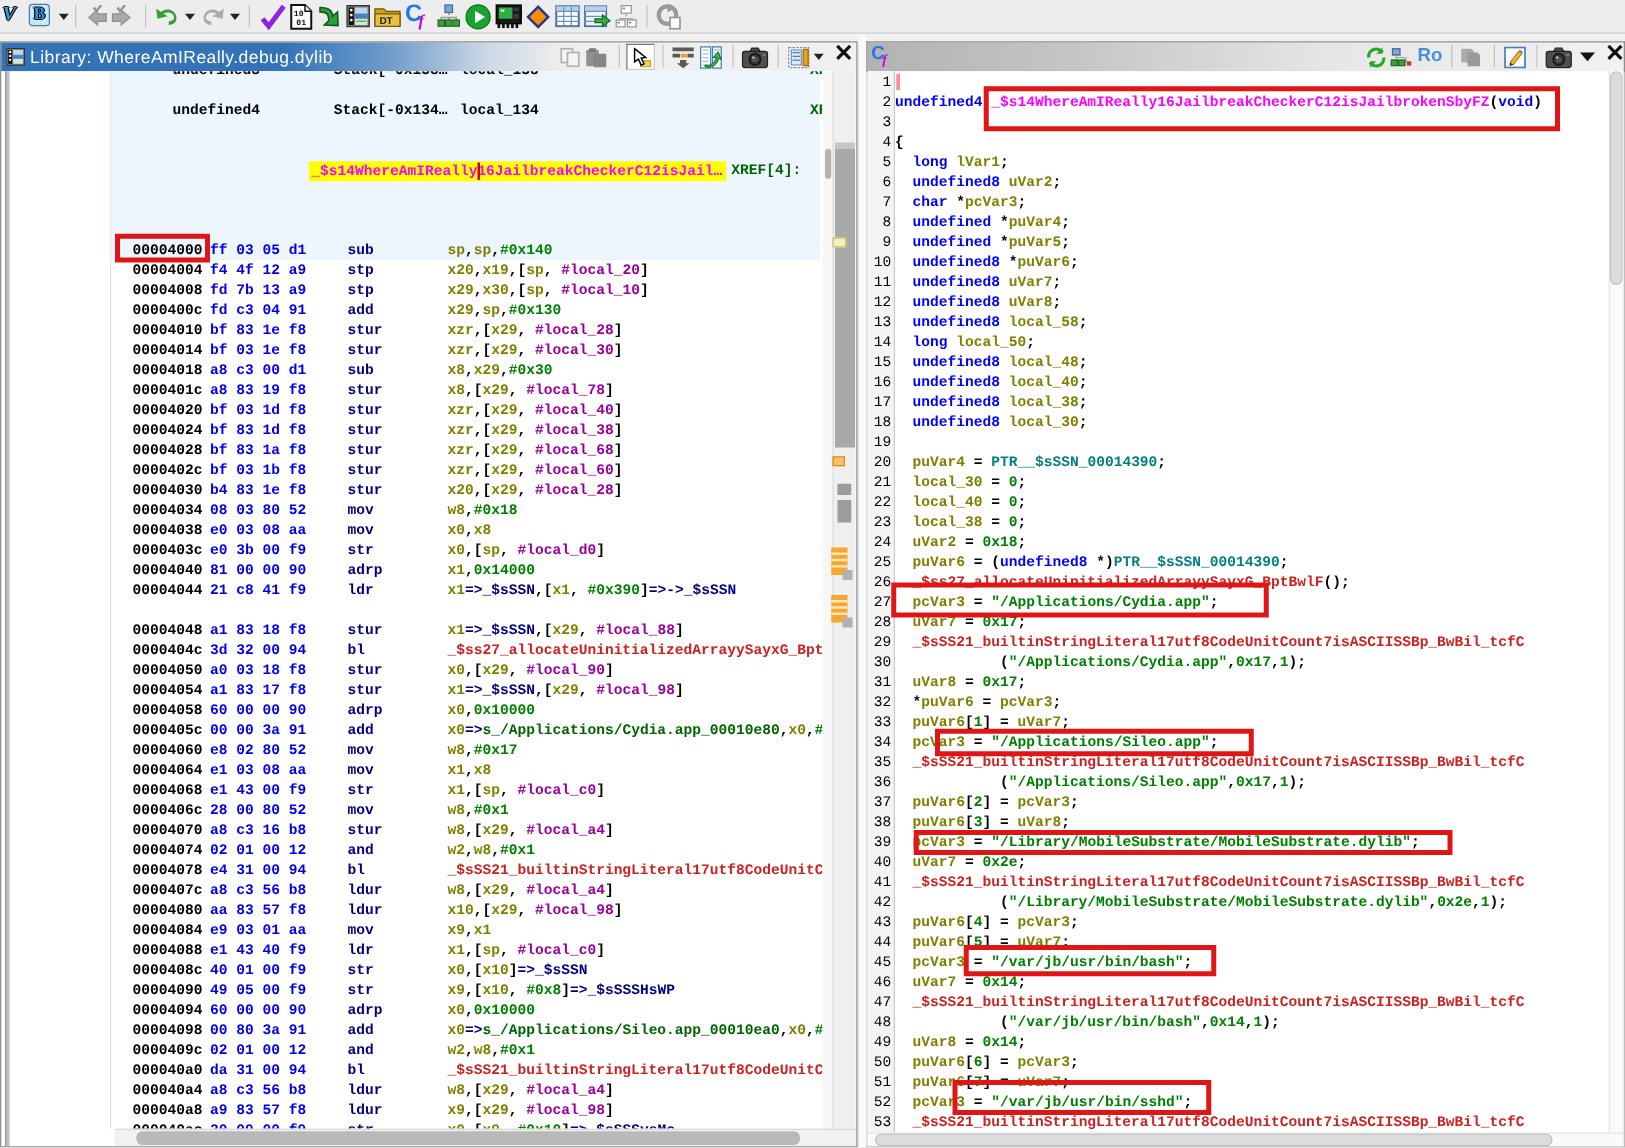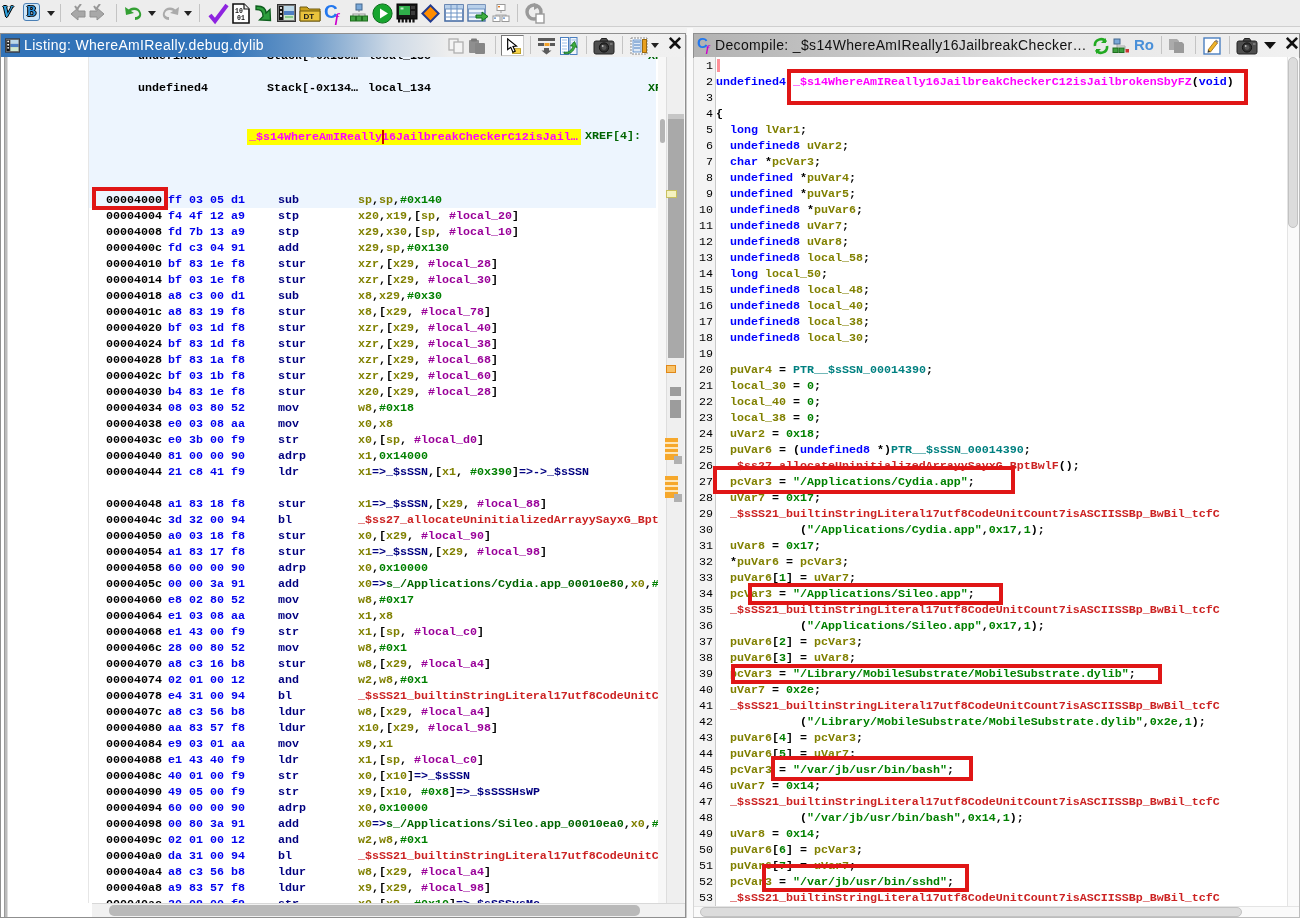--- a/index.html
+++ b/index.html
@@ -136,7 +136,7 @@
       <rect x="7" y="7" width="10" height="4" fill="#4d7ec2"></rect>
       <rect x="7" y="11" width="10" height="5" fill="#cfe8cf"></rect>
     </svg>
-    <div class="ttxt" style="left:23px;color:#fff">Listing: WhereAmIReally.debug.dylib</div>
+    <div class="ttxt" style="left:23px;color:#fff">Library: WhereAmIReally.debug.dylib</div>
     <svg class="ab" style="left:447px;top:4px" width="17" height="16" viewBox="0 0 17 16">
       <rect x="1" y="1" width="9" height="11" fill="#f4f4f4" stroke="#b0b0b0" stroke-width="1.3"></rect>
       <rect x="6" y="4" width="9" height="11" fill="#f4f4f4" stroke="#b0b0b0" stroke-width="1.3"></rect>

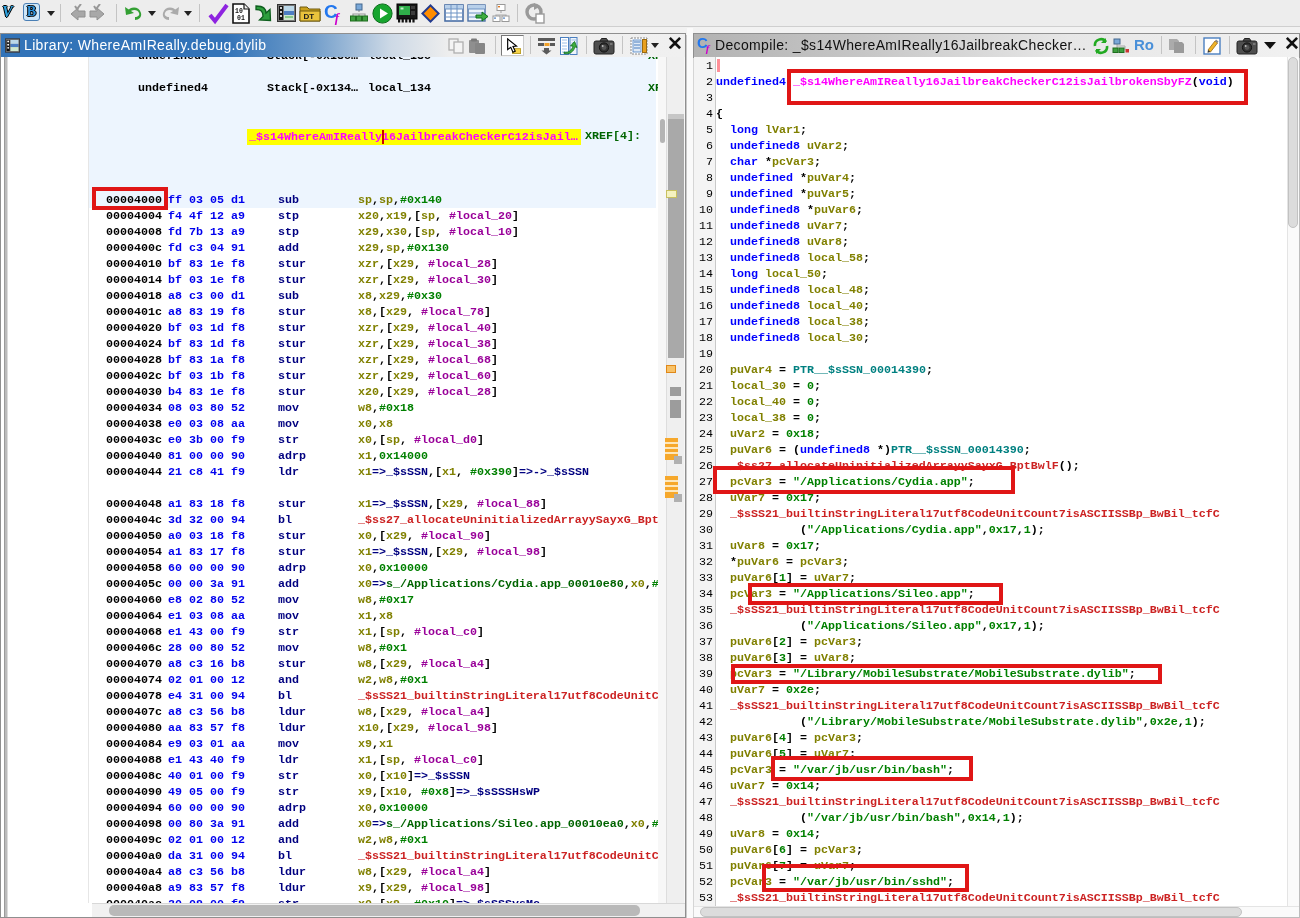--- a/index.html
+++ b/index.html
@@ -219,7 +219,6 @@
 <div class="ab" style="left:687px;top:28px;width:6px;height:890px;background:#fafafa"></div>
 <div class="ab" style="left:694px;top:34px;width:605px;height:23px;background:linear-gradient(90deg,#b2b2b2 0,#c6c6c6 28%,#e7e7e7 62%,#f1f1f1 100%)">
     <div class="ab" style="left:3px;top:0px;font:bold 15px 'Liberation Sans',sans-serif;color:#2277ee">C<span style="font:italic bold 11px 'Liberation Serif',serif;color:#cc00cc;position:relative;left:-2px;top:4px">f</span></div>
-    <div class="ttxt" style="left:21px;color:#111">Decompile: _$s14WhereAmIReally16JailbreakChecker…</div>
     <svg class="ab" style="left:398px;top:3px" width="18" height="18" viewBox="0 0 18 18">
       <path d="M3 9 A6 6 0 0 1 14 5" stroke="#22aa22" stroke-width="2.6" fill="none"></path>
       <path d="M14 1 V6 H9 Z" fill="#22aa22"></path>

